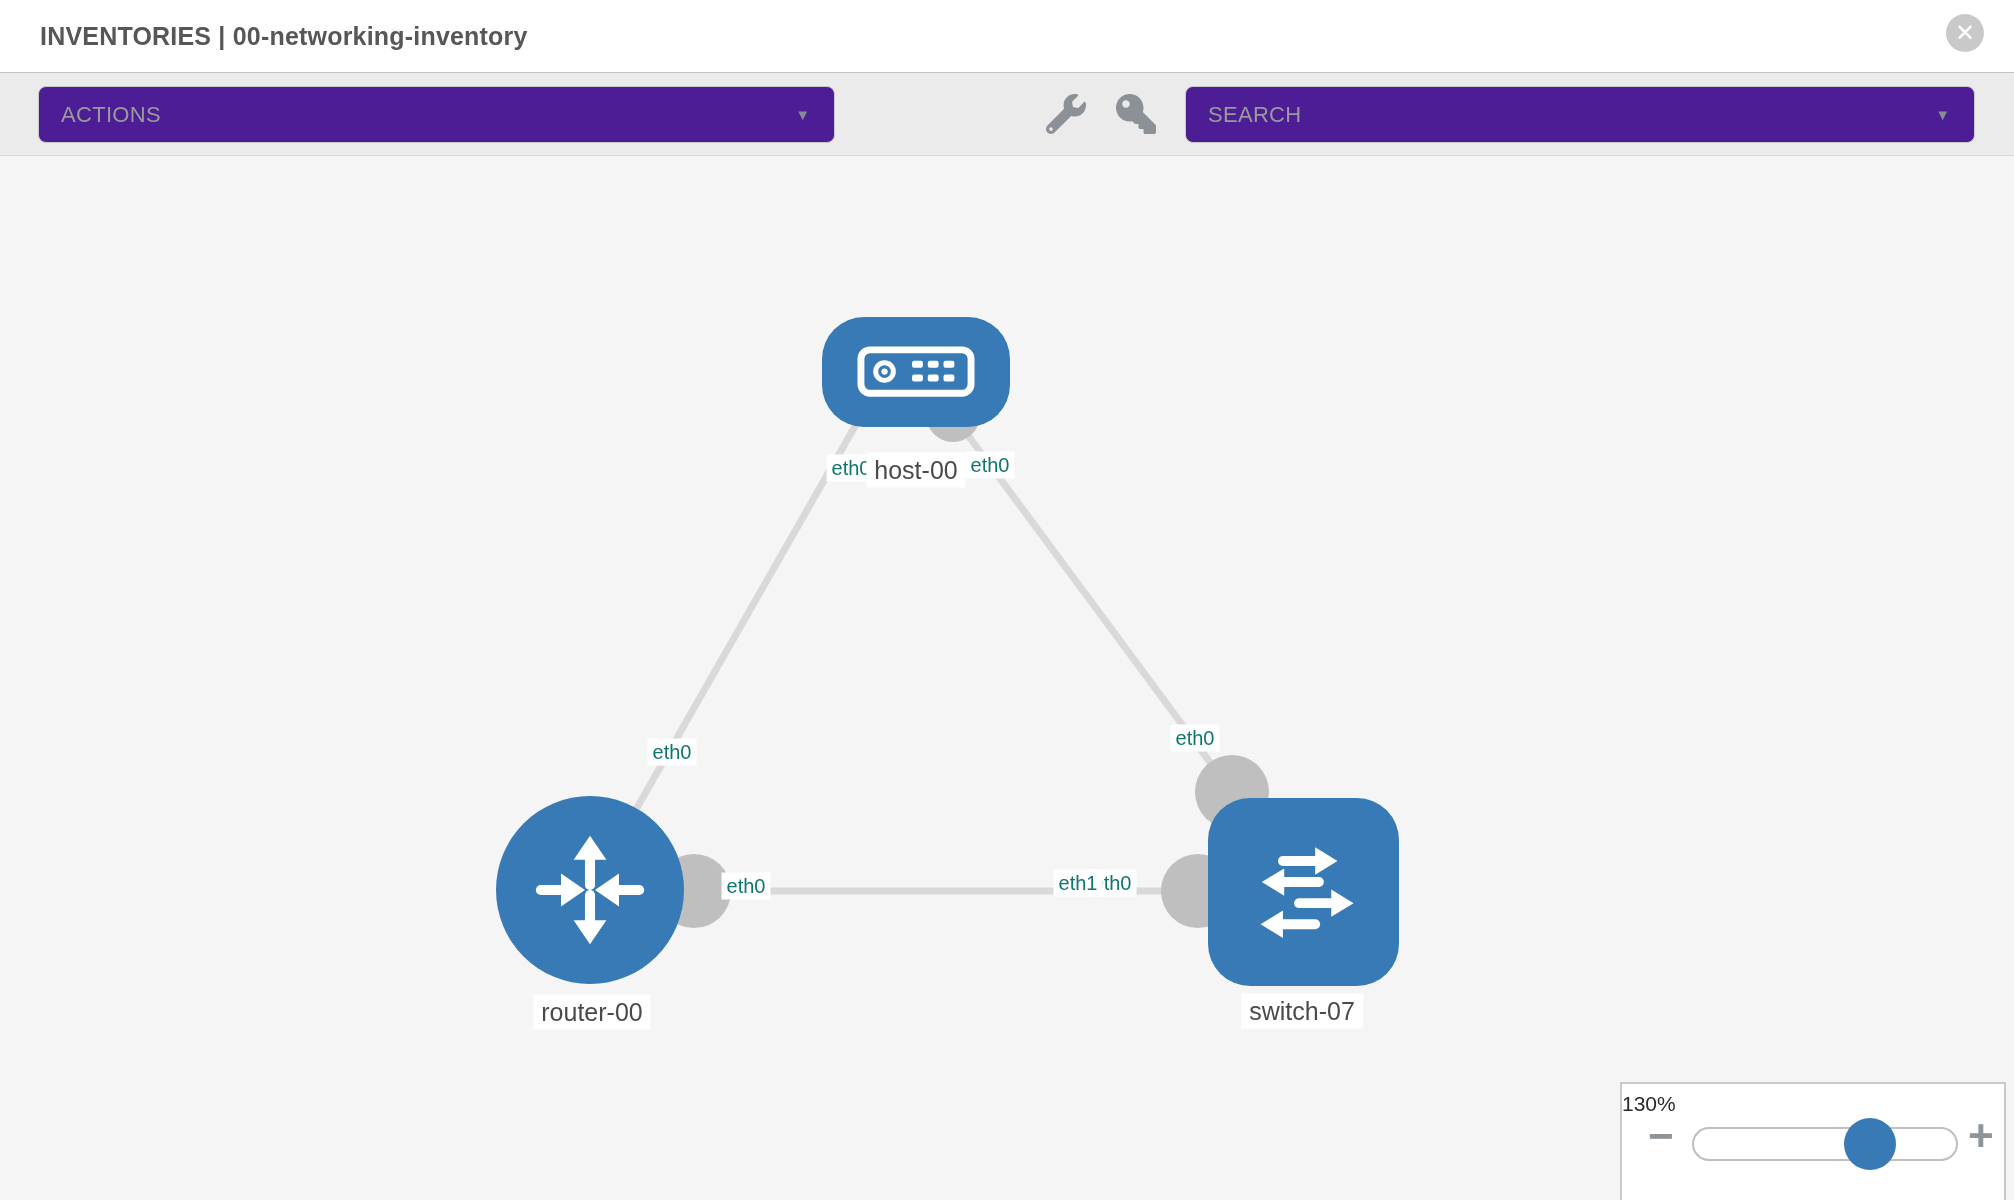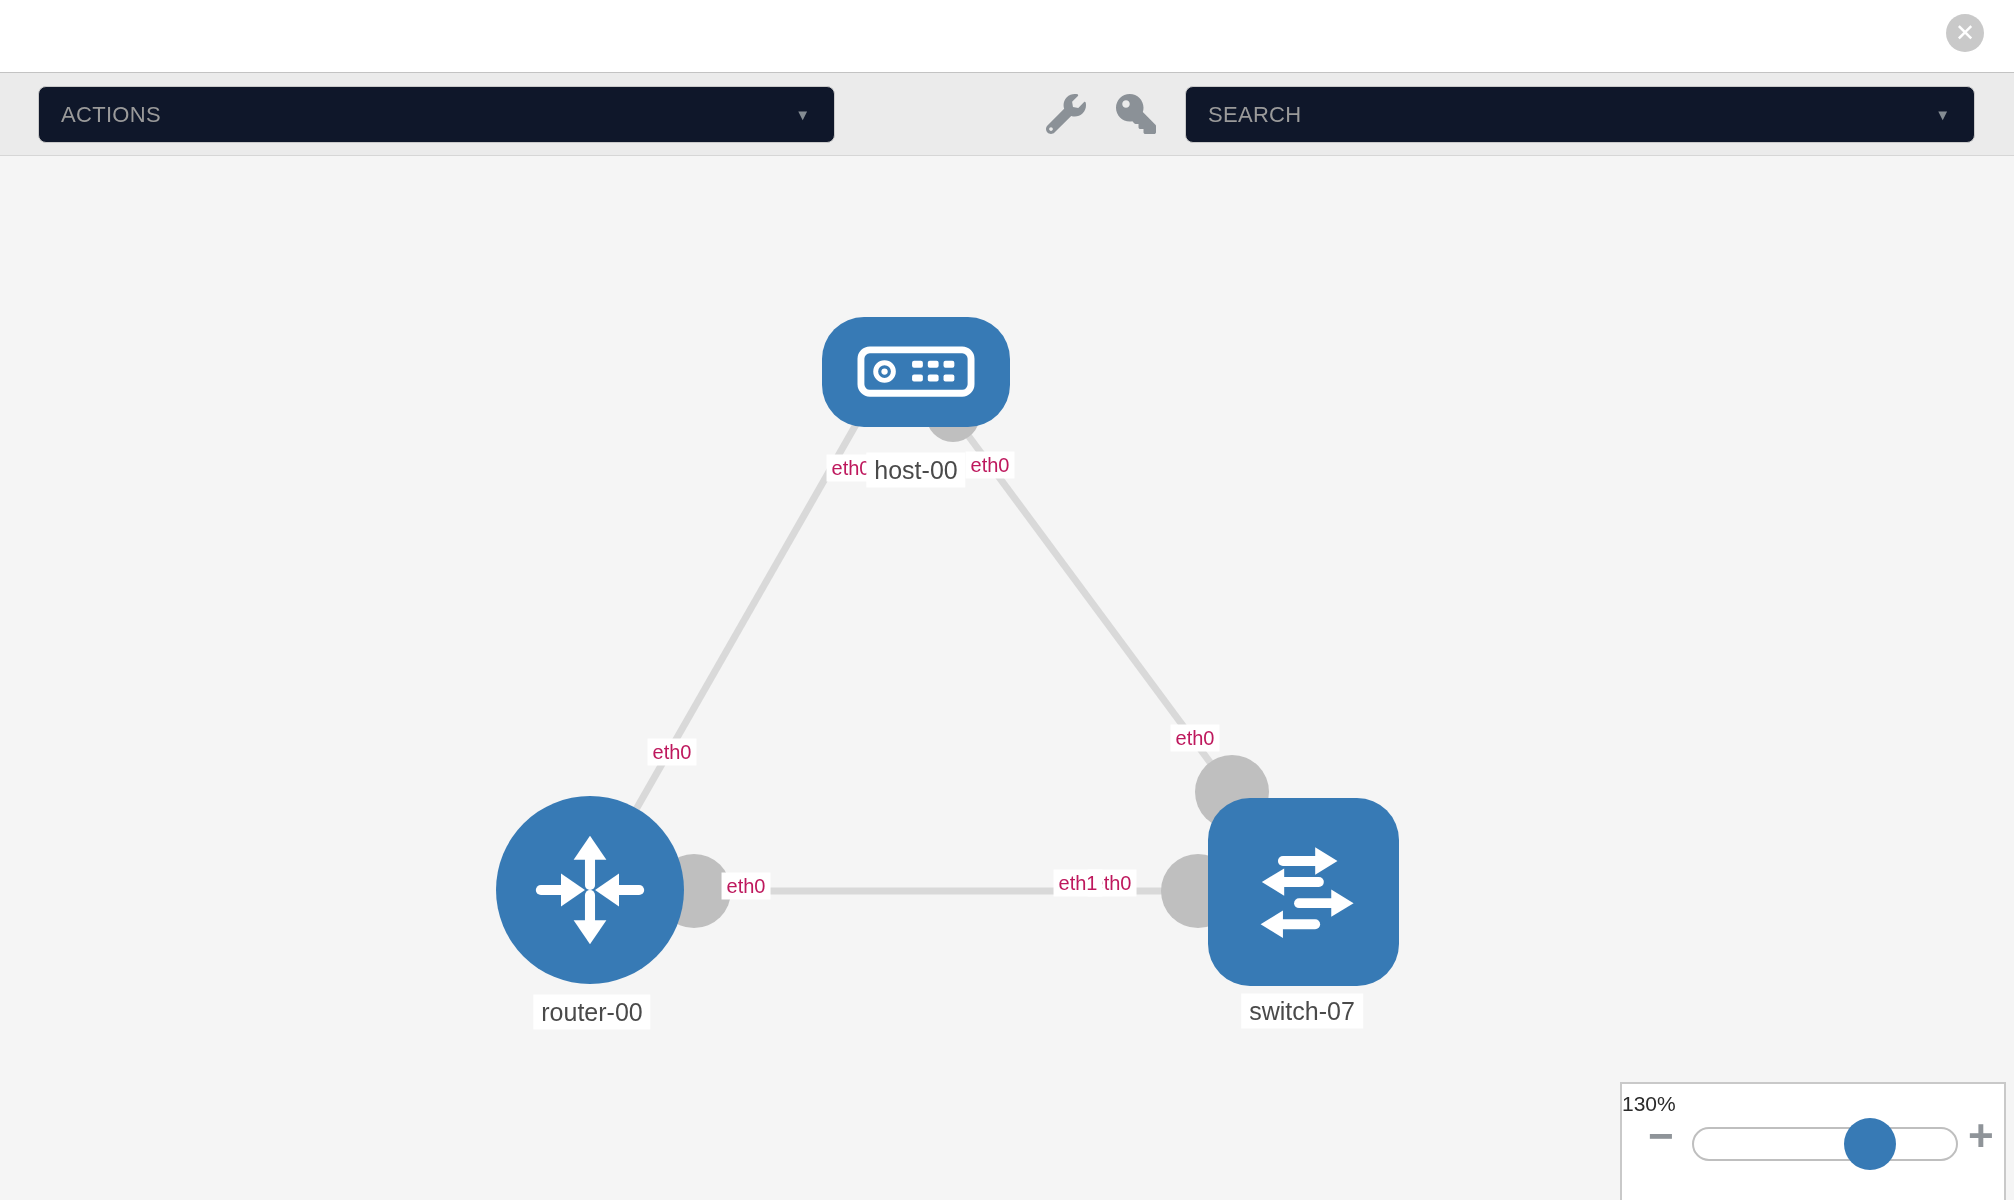--- a/index.html
+++ b/index.html
@@ -56,6 +56,7 @@
 <body>
 
 <div class="titlebar">
+  <div class="title">INVENTORIES | 00-networking-inventory</div>
   <div class="close-btn">✕</div>
 </div>
 

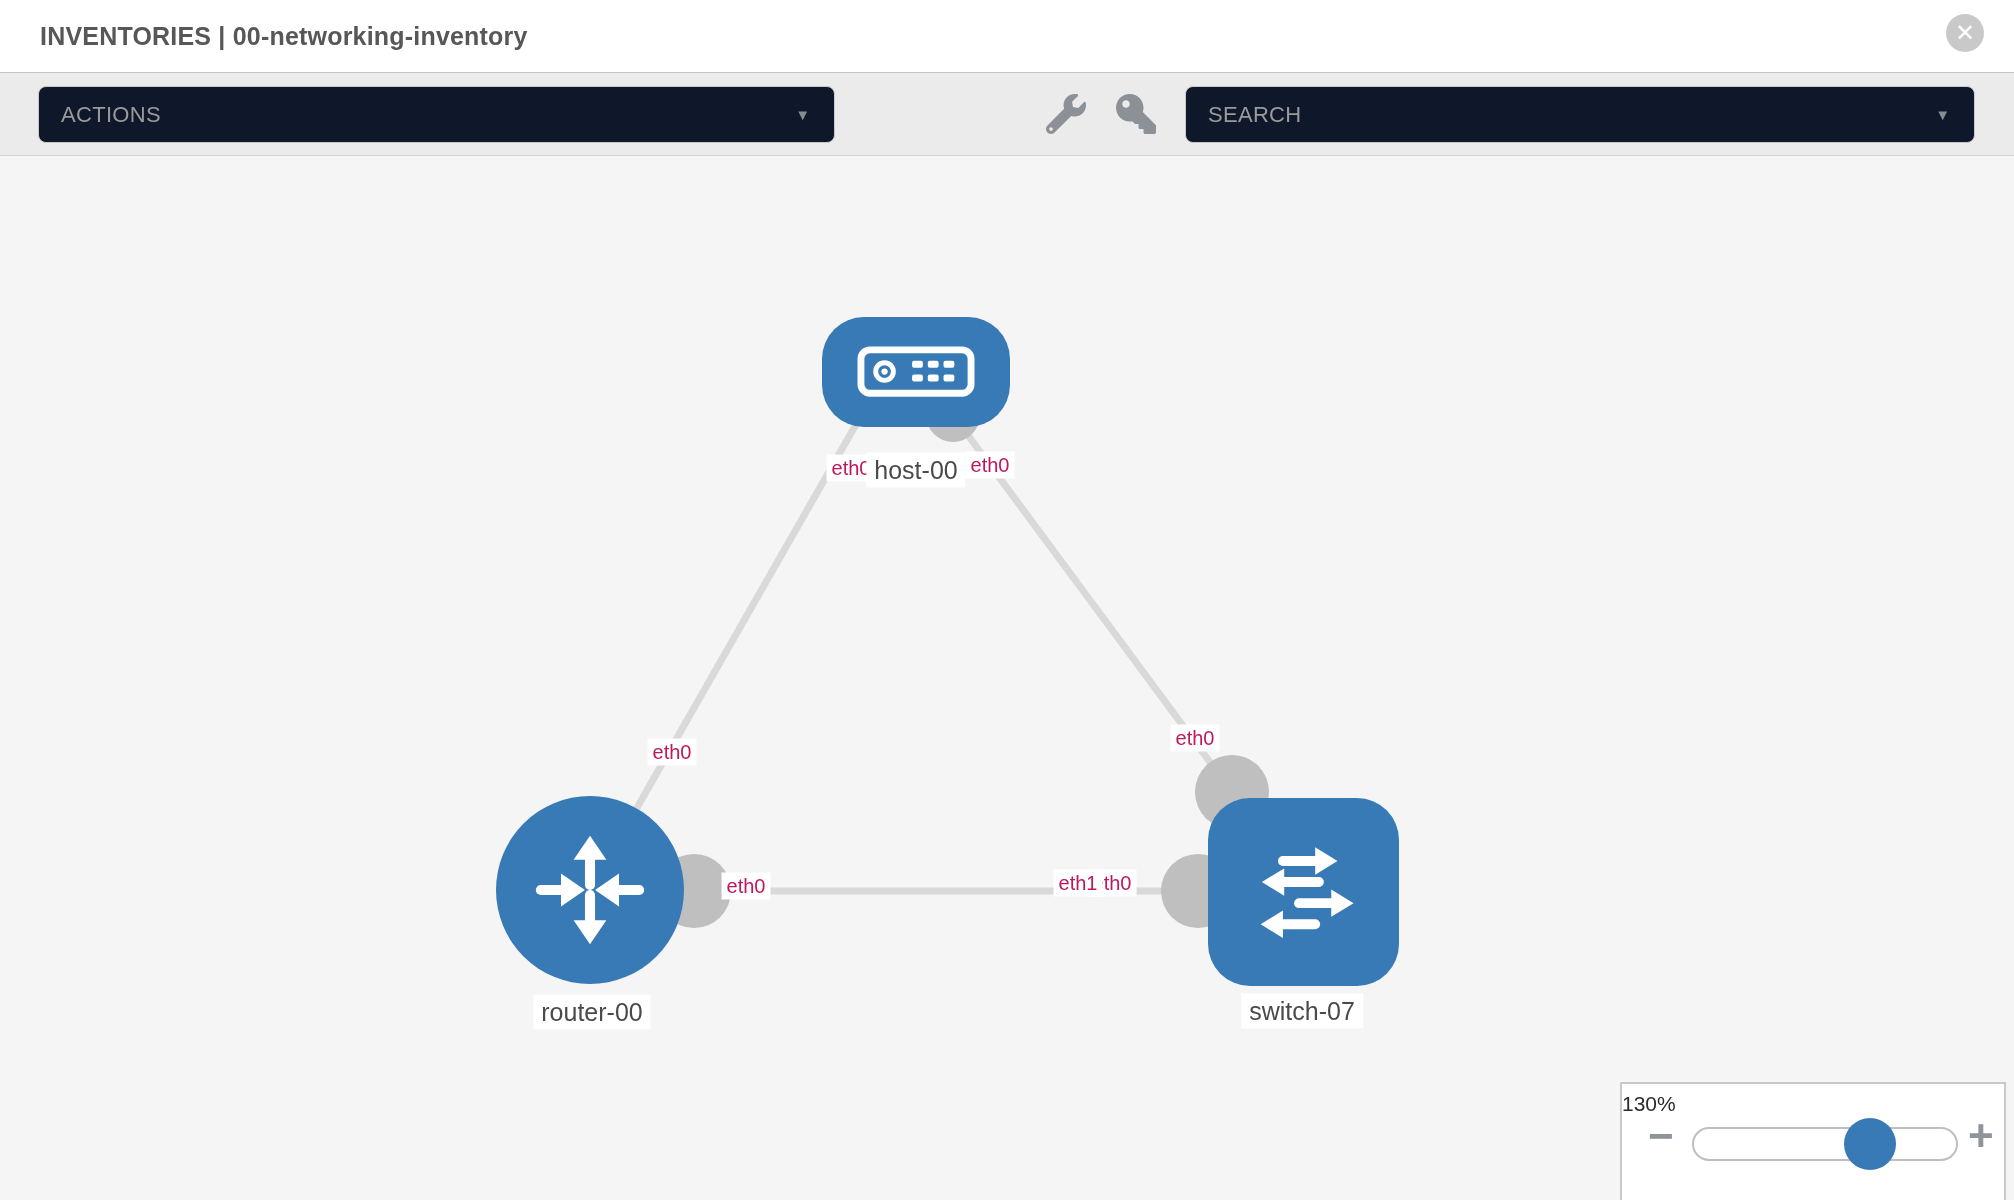--- a/index.html
+++ b/index.html
@@ -17,7 +17,7 @@
   
   .toolbar { position:absolute; left:0; top:72px; width:2014px; height:84px; background:#ebebeb;
              border-top:1px solid #c3c3c3; border-bottom:1px solid #d6d6d6; z-index:10; }
-  .dropdown { position:absolute; top:13px; height:57px; background:#0f172a; border:1px solid #c9c9c9;
+  .dropdown { position:absolute; top:13px; height:57px; background:#4c1d95; border:1px solid #c9c9c9;
               border-radius:8px; display:flex; align-items:center; justify-content:space-between;
               padding:0 24px 0 22px; cursor:pointer; }
   .dropdown .dd-label { font-size:22px; color:#9a9a9a; letter-spacing:0.3px; }

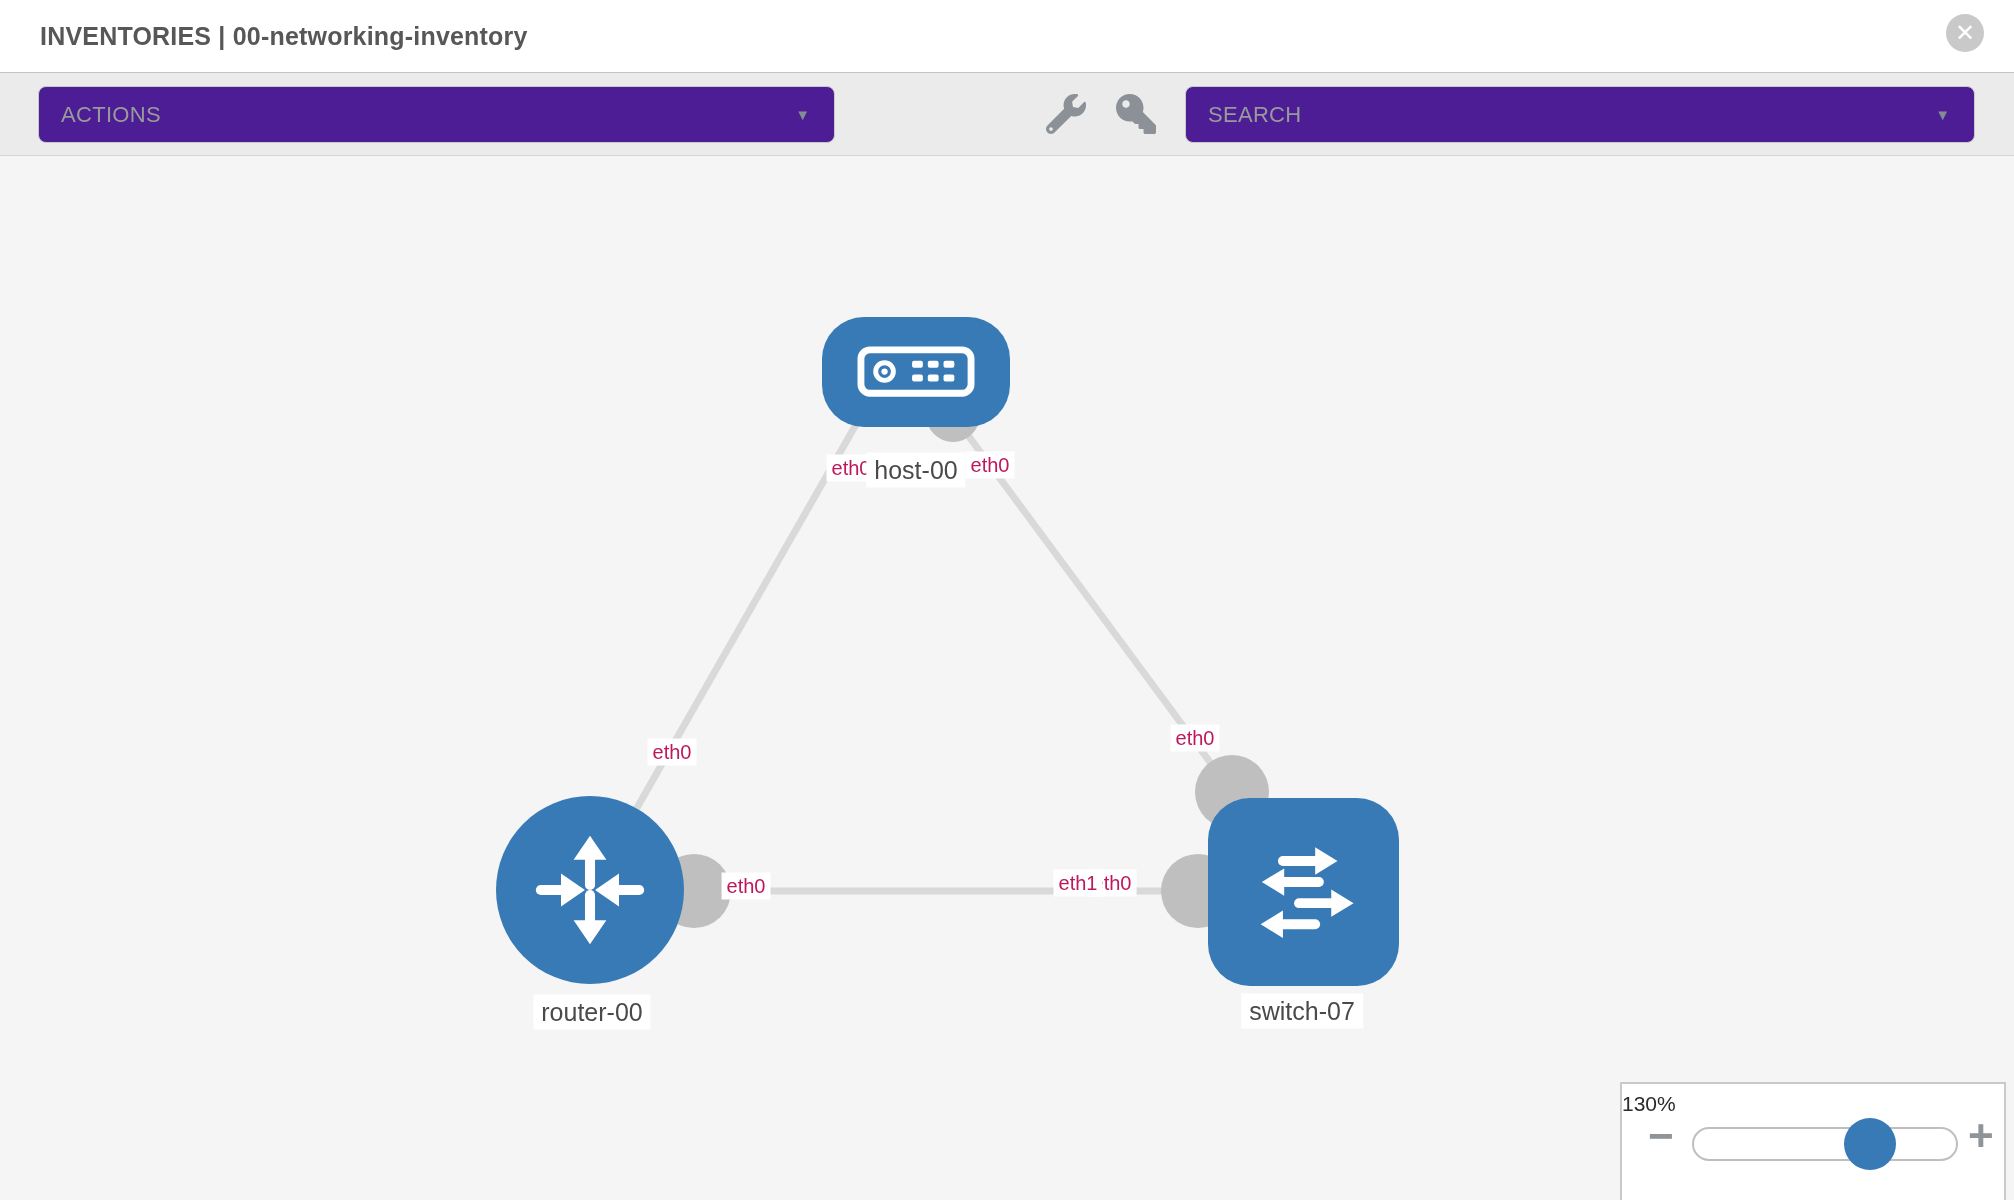--- a/index.html
+++ b/index.html
@@ -33,7 +33,7 @@
           justify-content:center; cursor:pointer; }
   .node svg { display:block; }
 
-  .iface-label { position:absolute; transform:translate(-50%,-50%); background:#ffffff; color:#be185d;
+  .iface-label { position:absolute; transform:translate(-50%,-50%); background:#ffffff; color:#0f766e;
                  font-size:20px; padding:2px 5px; z-index:3; white-space:nowrap; }
   .node-label  { position:absolute; transform:translate(-50%,-50%); background:#ffffff; color:#4a4a4a;
                  font-size:25px; padding:3px 8px; z-index:4; white-space:nowrap; }

